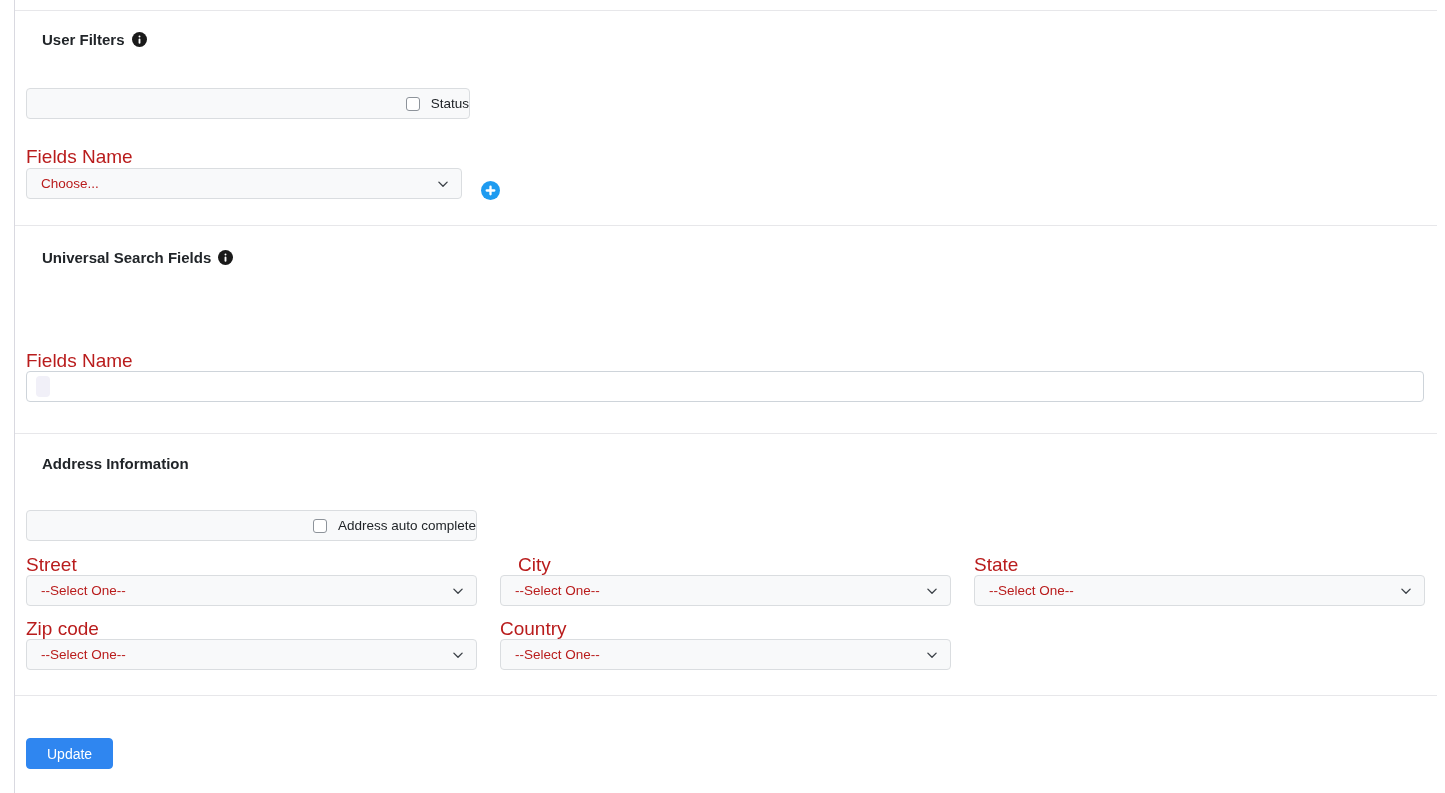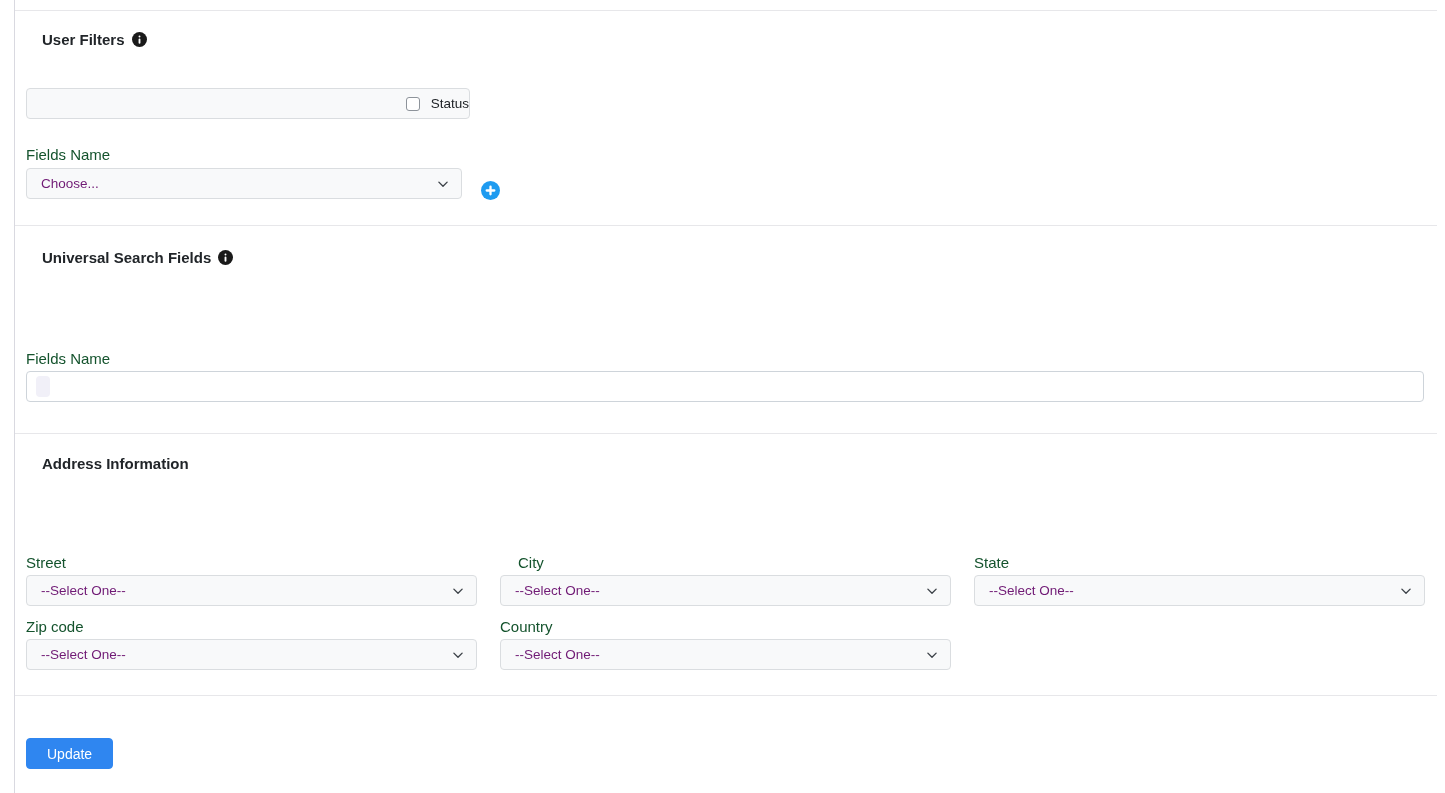--- a/index.html
+++ b/index.html
@@ -66,8 +66,8 @@
   .check-label { font-size: 13.5px; color: #212529; }
   .field-label {
     position: absolute;
-    font-size: 15px;
-    color: #14532d;
+    font-size: 19px;
+    color: #b91c1c;
     white-space: nowrap;
   }
   .select-box {

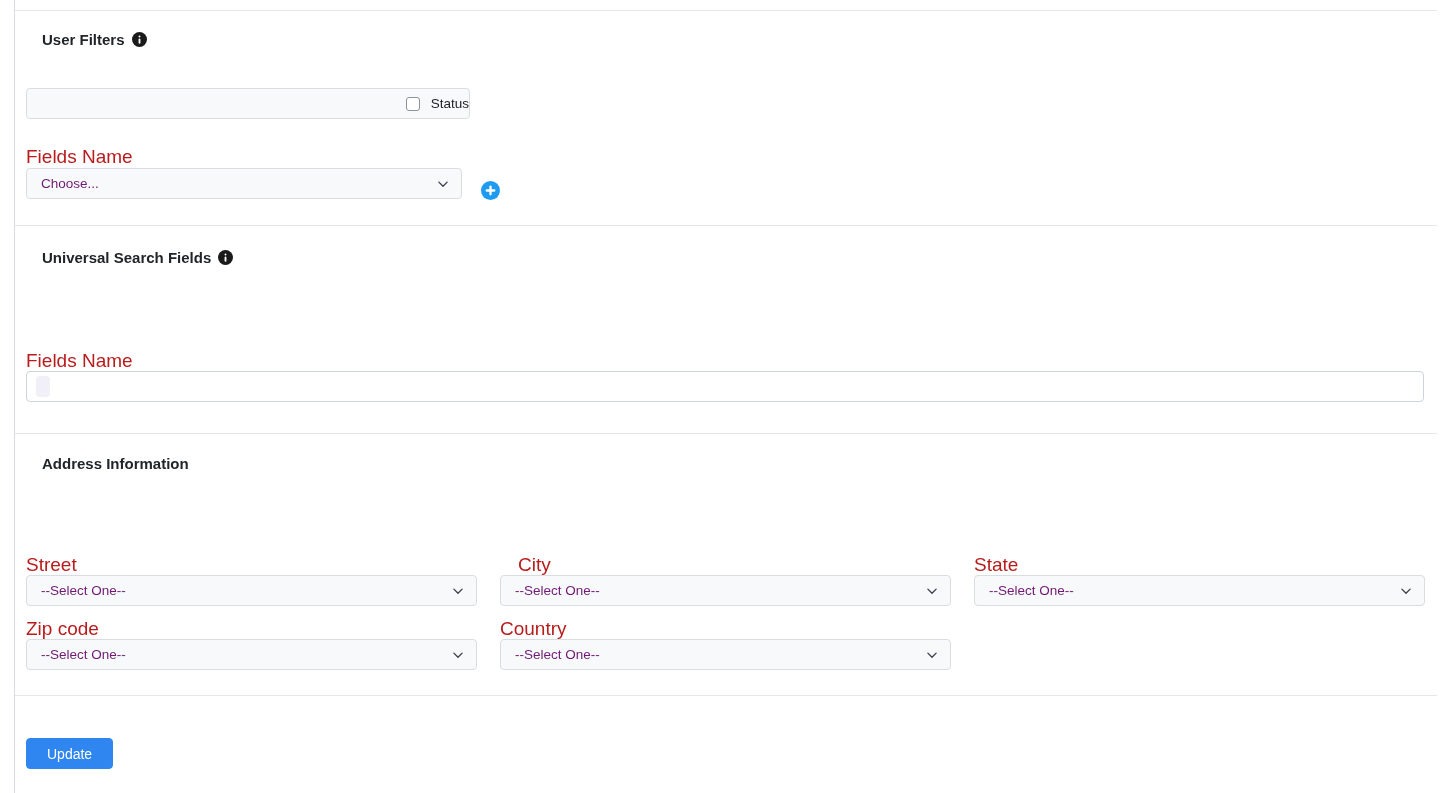--- a/index.html
+++ b/index.html
@@ -82,7 +82,7 @@
     justify-content: space-between;
     padding: 0 12px 0 14px;
     font-size: 13.5px;
-    color: #701a75;
+    color: #b91c1c;
     cursor: pointer;
   }
   .chevron { display: inline-flex; flex: 0 0 auto; margin-left: 8px; }

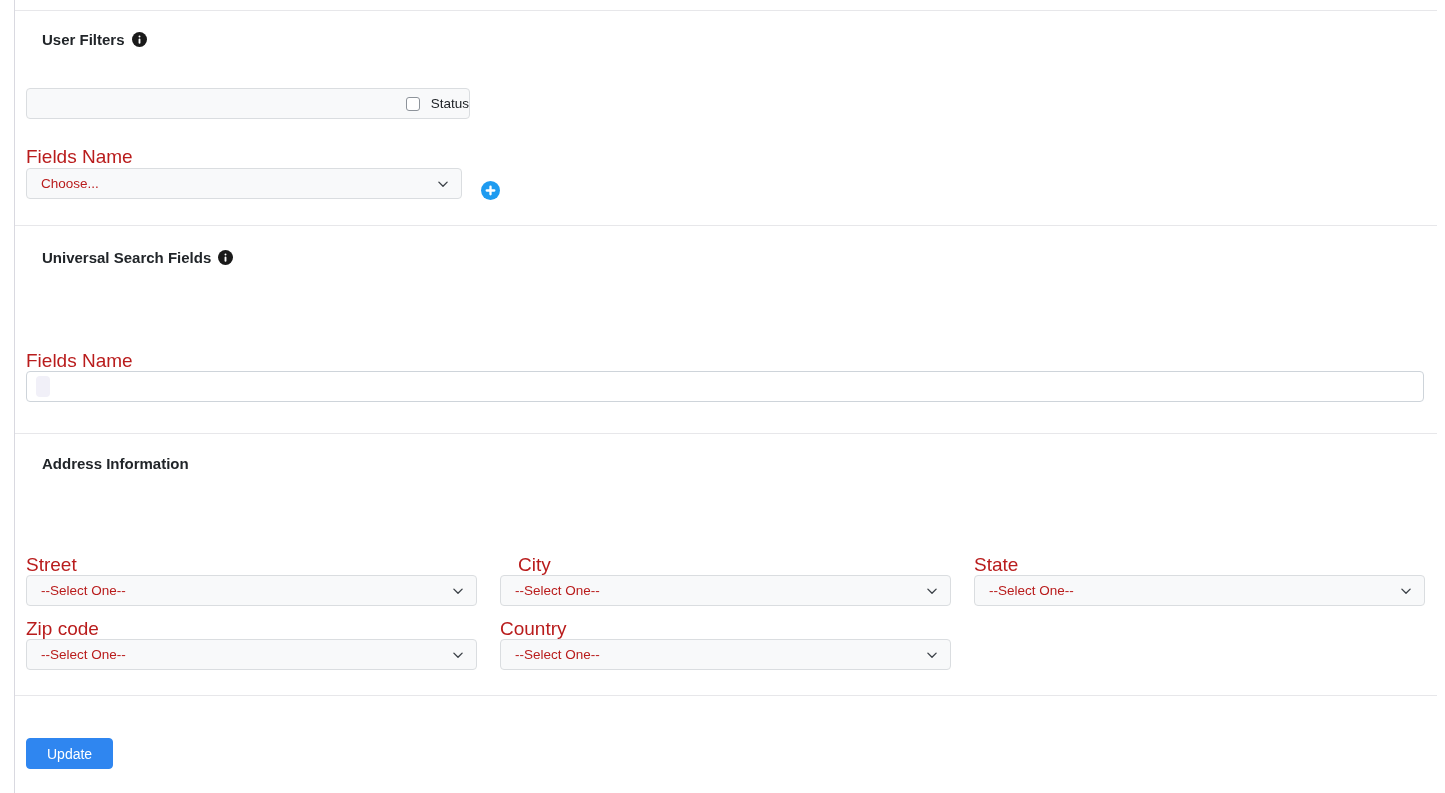--- a/index.html
+++ b/index.html
@@ -198,6 +198,10 @@
     <span>Address Information</span>
   </div>
 
+  <div class="check-panel" style="left:26px; top:510px; width:451px;">
+    <span class="checkbox"></span>
+    <span class="check-label">Address auto complete</span>
+  </div>
 
   <div class="field-label" style="left:26px; top:554px;">Street</div>
   <div class="field-label" style="left:518px; top:554px;">City</div>

